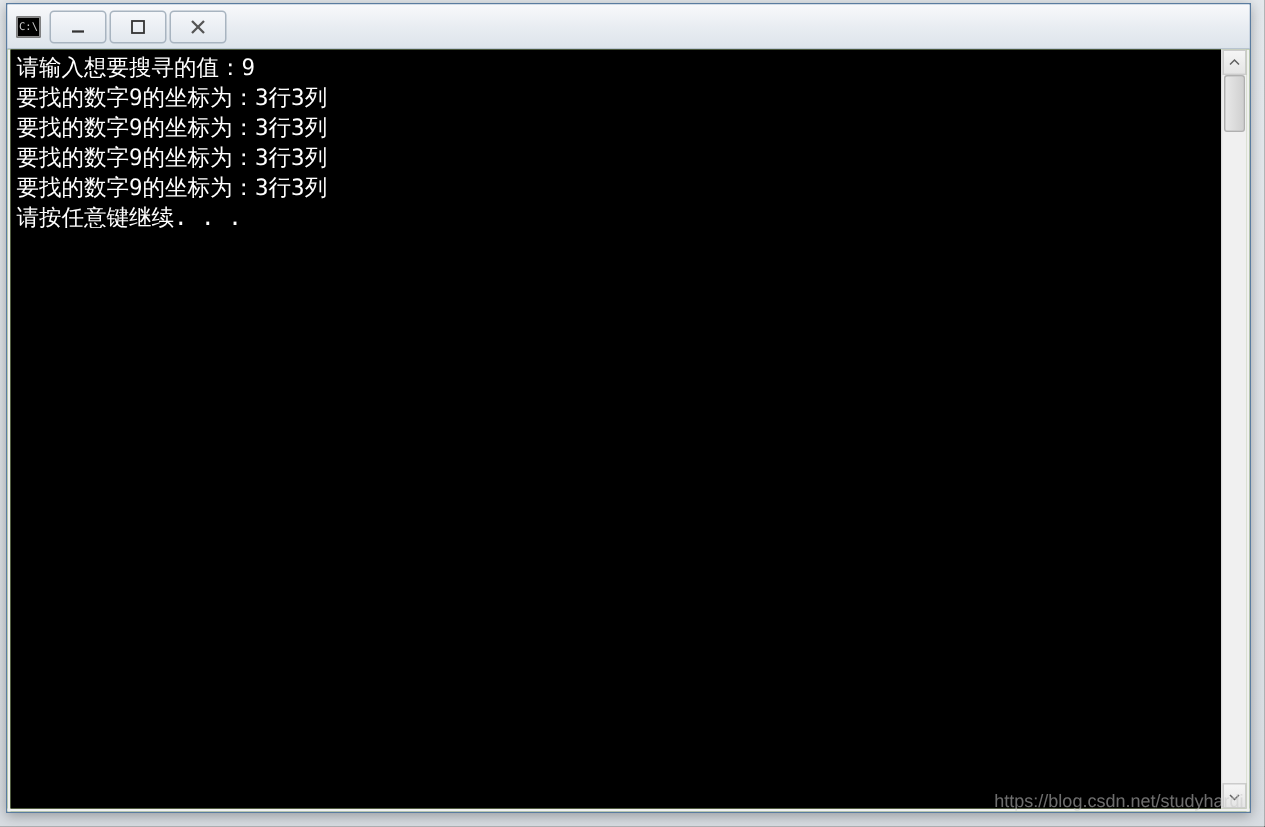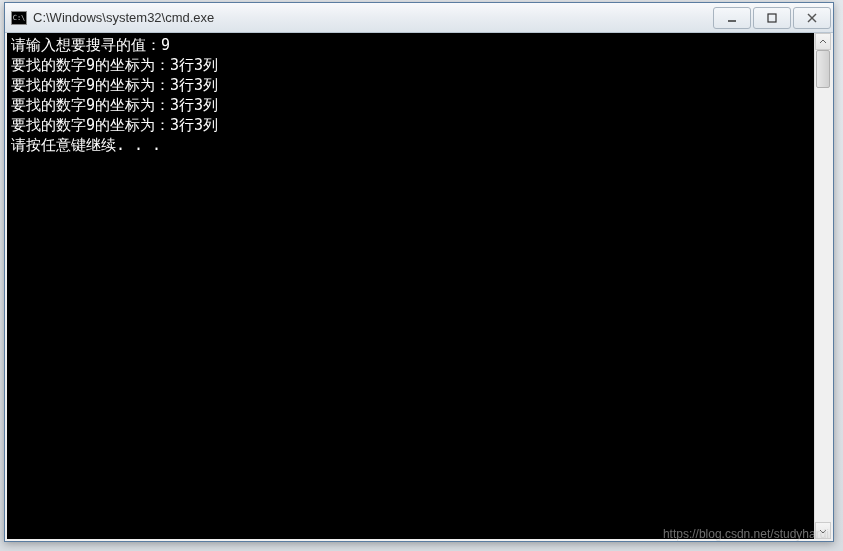--- a/index.html
+++ b/index.html
@@ -164,7 +164,6 @@
 <div class="window">
   <div class="titlebar">
     <div class="titlebar-icon">C:\</div>
-    <div class="titlebar-title">C:\Windows\system32\cmd.exe</div>
     <div class="window-controls">
       <div class="win-btn">
         <svg viewBox="0 0 12 12">

